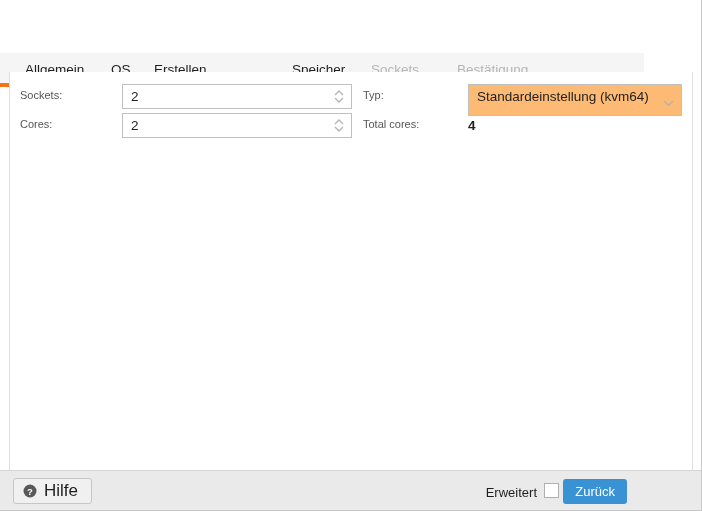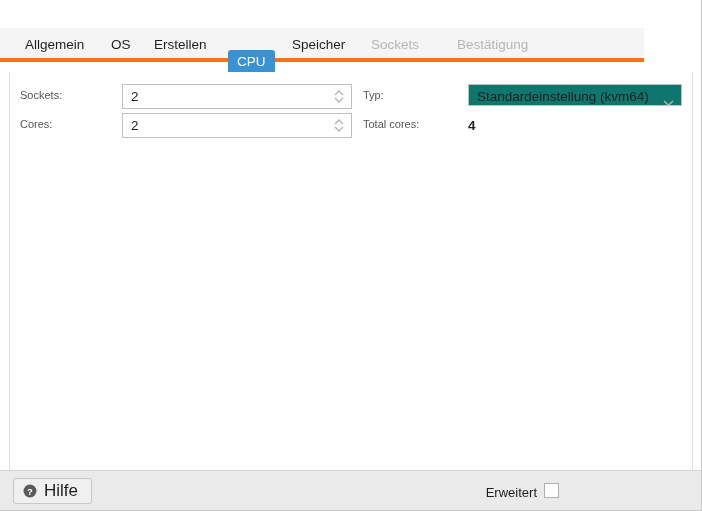--- a/index.html
+++ b/index.html
@@ -57,7 +57,7 @@
   
   .tabbar {
     position: absolute;
-    left: 0; top: 28px;
+    left: 0; top: 53px;
     width: 644px;
     height: 34px;
     background: #f5f5f5;

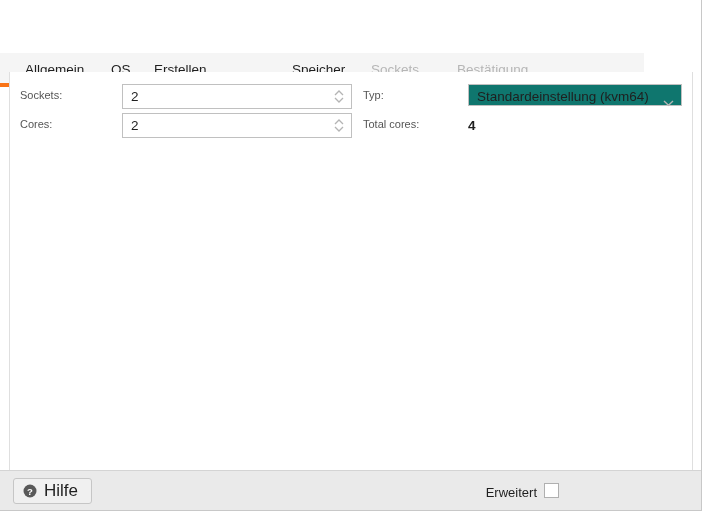--- a/index.html
+++ b/index.html
@@ -140,9 +140,9 @@
   .combo {
     position: absolute;
     box-sizing: border-box;
-    background: #0f766e;
+    background: #fdba74;
     border: 1px solid #c0c0c0;
-    height: 22px;
+    height: 32px;
   }
   .combo .val {
     position: absolute;

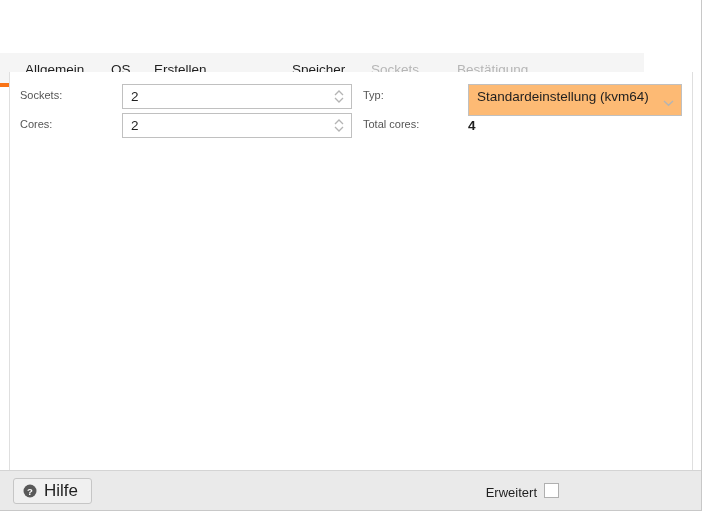--- a/index.html
+++ b/index.html
@@ -304,6 +304,7 @@
     <div class="adv-label">Erweitert</div>
     <div class="adv-check"></div>
 
+    <button class="btn-primary" id="btn-back">Zurück</button>
   </div>
 
 </div>

